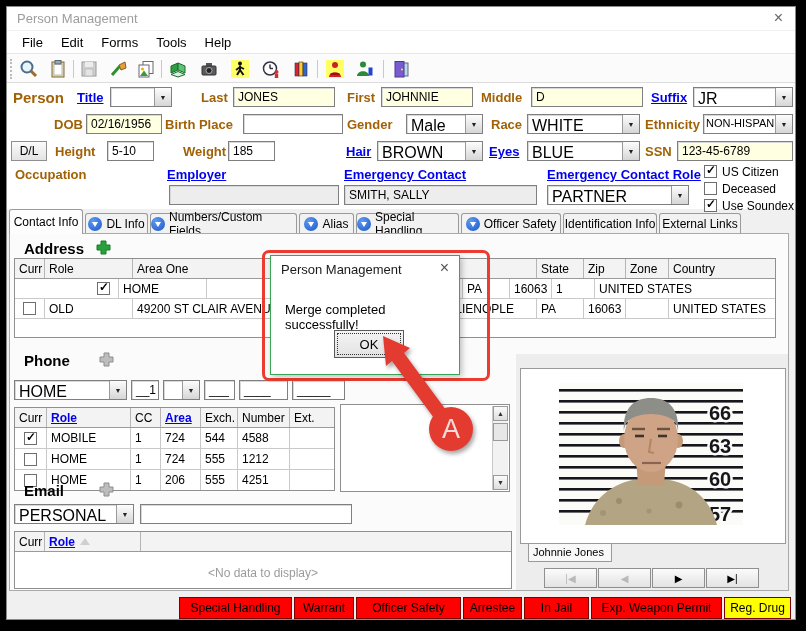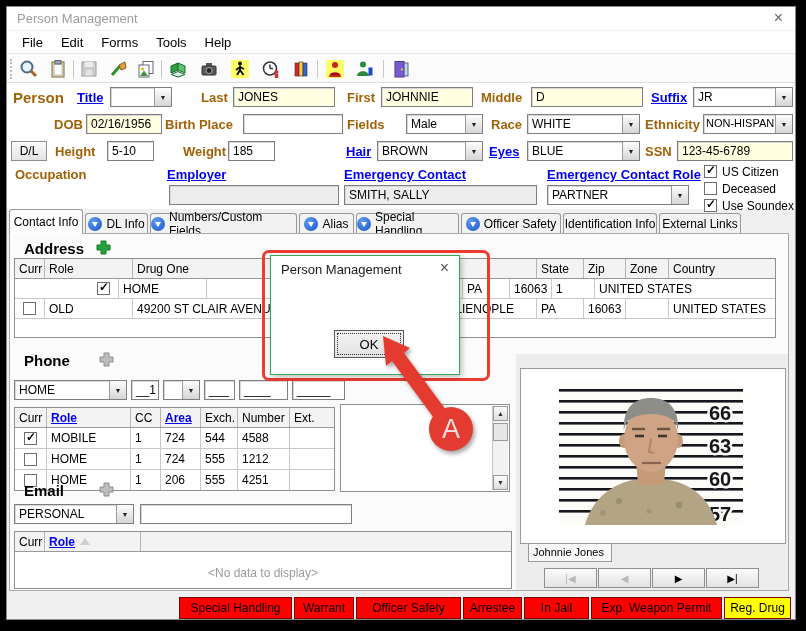--- a/index.html
+++ b/index.html
@@ -15,7 +15,7 @@
   .yellow { background:#ffffe1; }
   .gray { background:#ededed; }
   .combo { position:absolute; height:20px; background:#fff; border:1px solid #7f7f7f; display:flex; align-items:stretch; box-shadow:inset 1px 1px 0 #d8d8d8; }
-  .combo .val { flex:1; font-size:12px; padding:2px 4px; white-space:nowrap; overflow:hidden; }
+  .combo .val { flex:1; font-size:16px; padding:2px 4px; white-space:nowrap; overflow:hidden; }
   .combo .btn { width:17px; background:linear-gradient(#fdfdfd,#d6d6d6); border-left:1px solid #9a9a9a;
                 display:flex; align-items:center; justify-content:center; font-size:7px; color:#222; }
   .chk { position:absolute; width:13px; height:13px; background:#fff; border:1px solid #6e6e6e; }

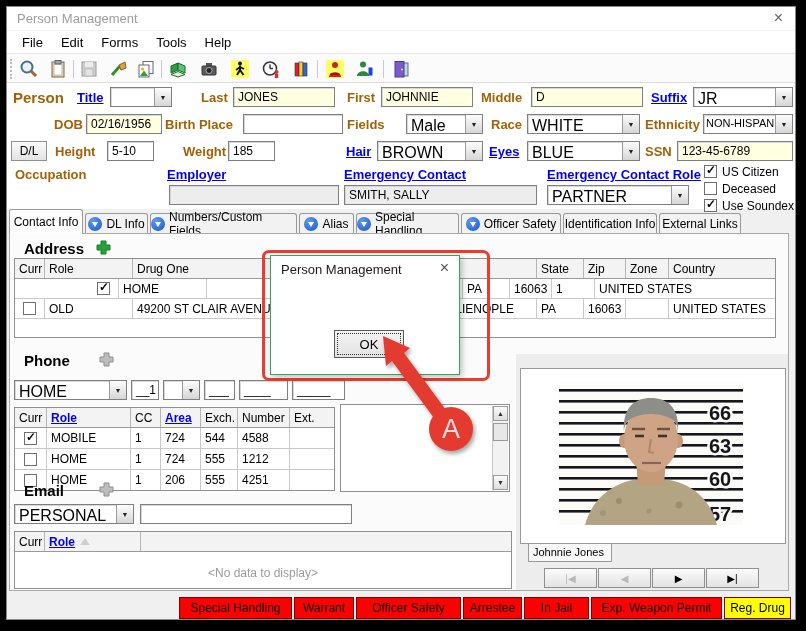--- a/index.html
+++ b/index.html
@@ -226,7 +226,7 @@
     <div class="field yellow" style="left:79px;top:31px;width:76px">02/16/1956</div>
     <span class="lbl" style="left:158px;top:34px">Birth Place</span>
     <div class="field" style="left:236px;top:31px;width:100px"></div>
-    <span class="lbl" style="left:340px;top:34px">Fields</span>
+    <span class="lbl" style="left:340px;top:34px">Gender</span>
     <div class="combo" style="left:399px;top:31px;width:77px">
       <span class="val">Male</span>
           <span class="btn">▼</span>

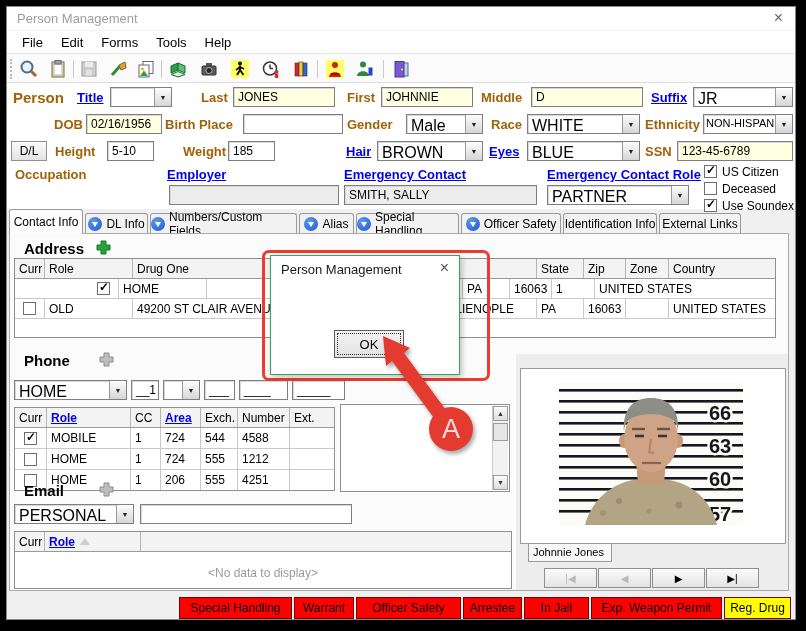--- a/index.html
+++ b/index.html
@@ -320,7 +320,7 @@
       <div class="grow head">
         <span class="gc" style="width:30px">Curr</span>
         <span class="gc" style="width:88px">Role</span>
-        <span class="gc" style="width:148px">Drug One</span>
+        <span class="gc" style="width:148px">Area One</span>
         <span class="gc" style="width:155px"></span>
         <span class="gc" style="width:101px"></span>
         <span class="gc" style="width:47px">State</span>

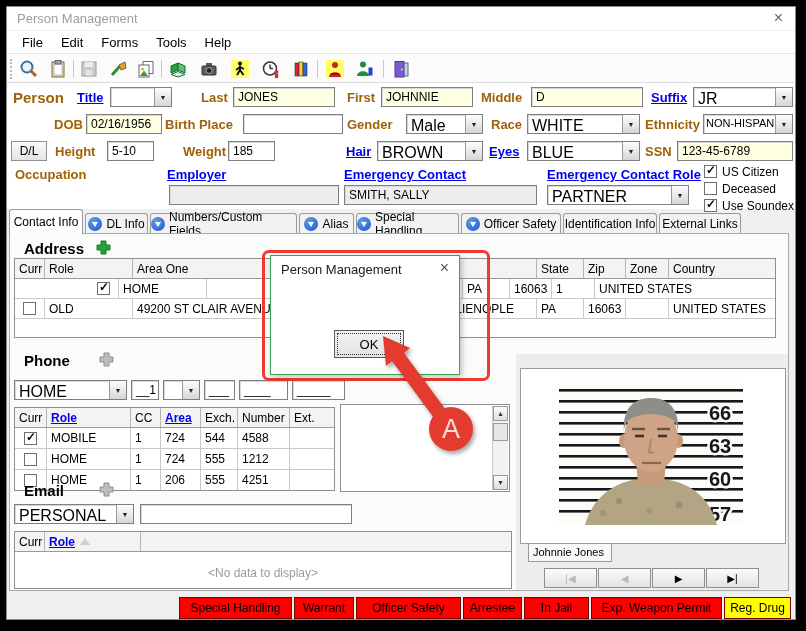--- a/index.html
+++ b/index.html
@@ -517,6 +517,7 @@
 <div id="dialog">
   <span class="dtitle">Person Management</span>
   <span class="dx">×</span>
+  <span class="dmsg">Merge completed successfully!</span>
   <div id="okbtn">OK</div>
 </div>
 

